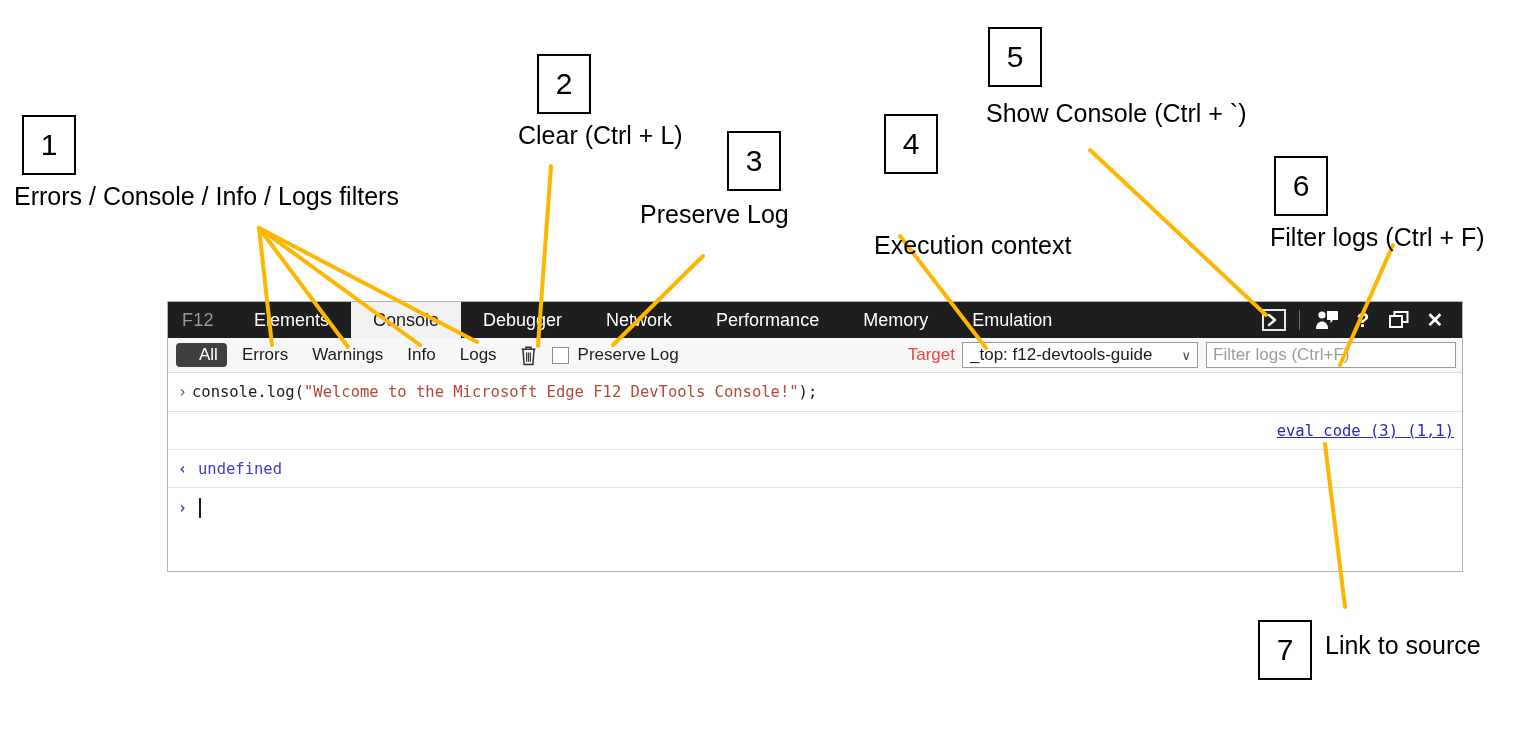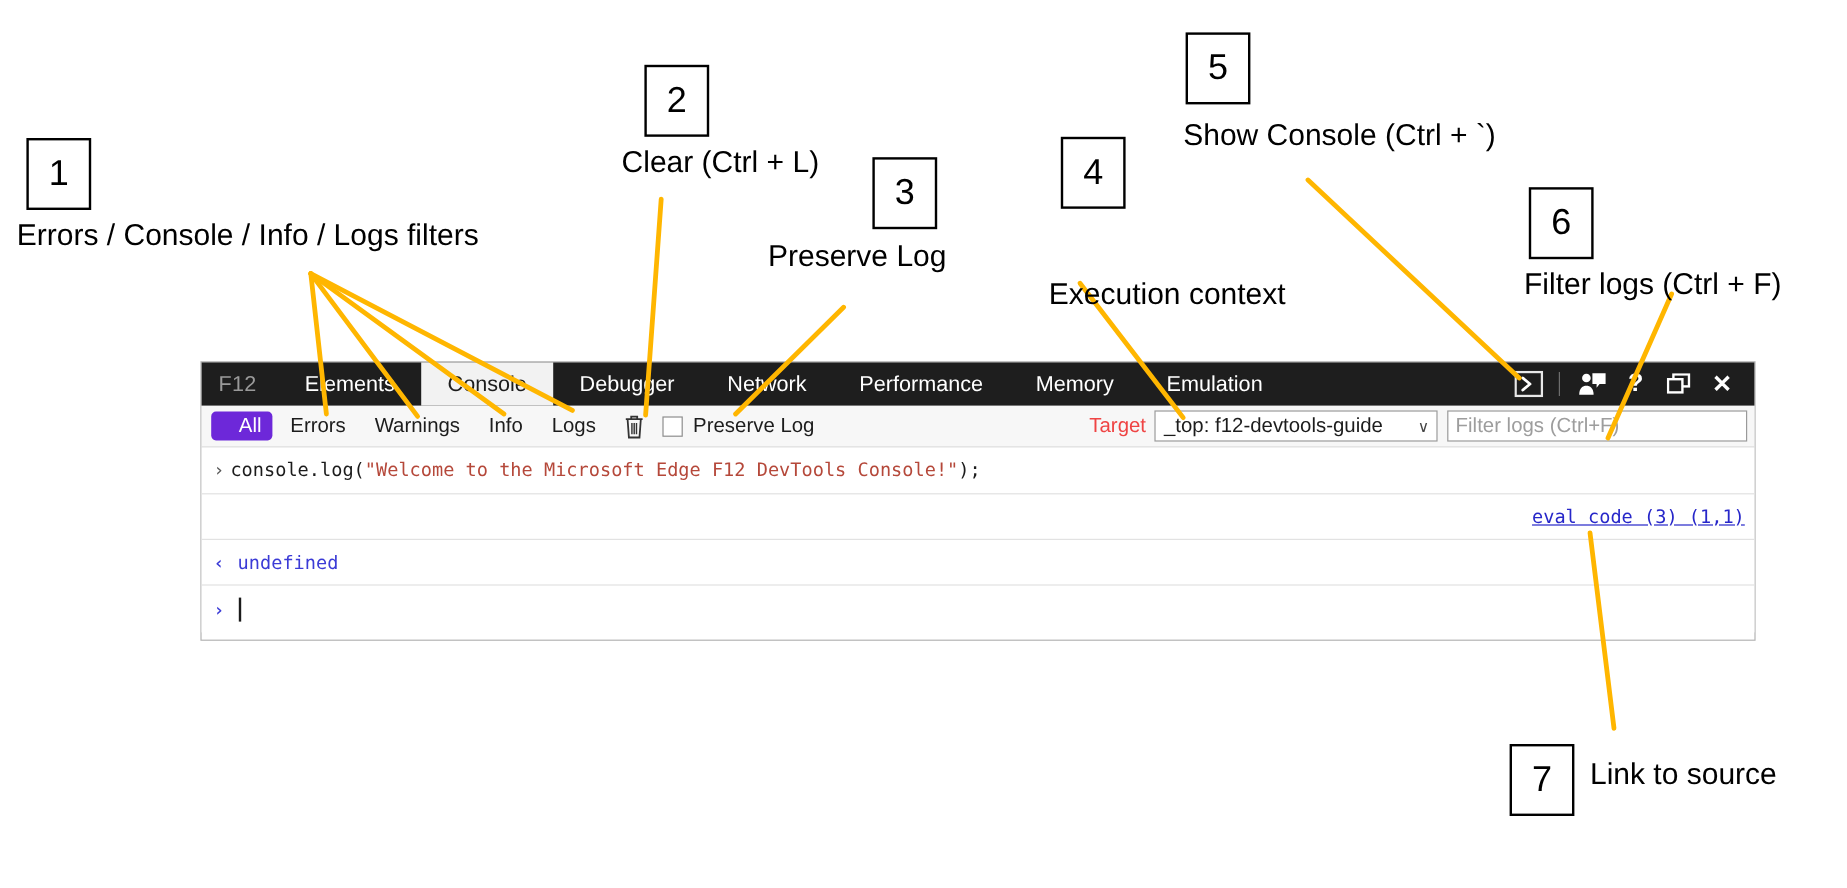--- a/index.html
+++ b/index.html
@@ -54,7 +54,7 @@
     left: 167px;
     top: 301px;
     width: 1296px;
-    height: 233px;
+    height: 271px;
     background: #ffffff;
     border: 1px solid #b3b3b3;
     box-sizing: border-box;

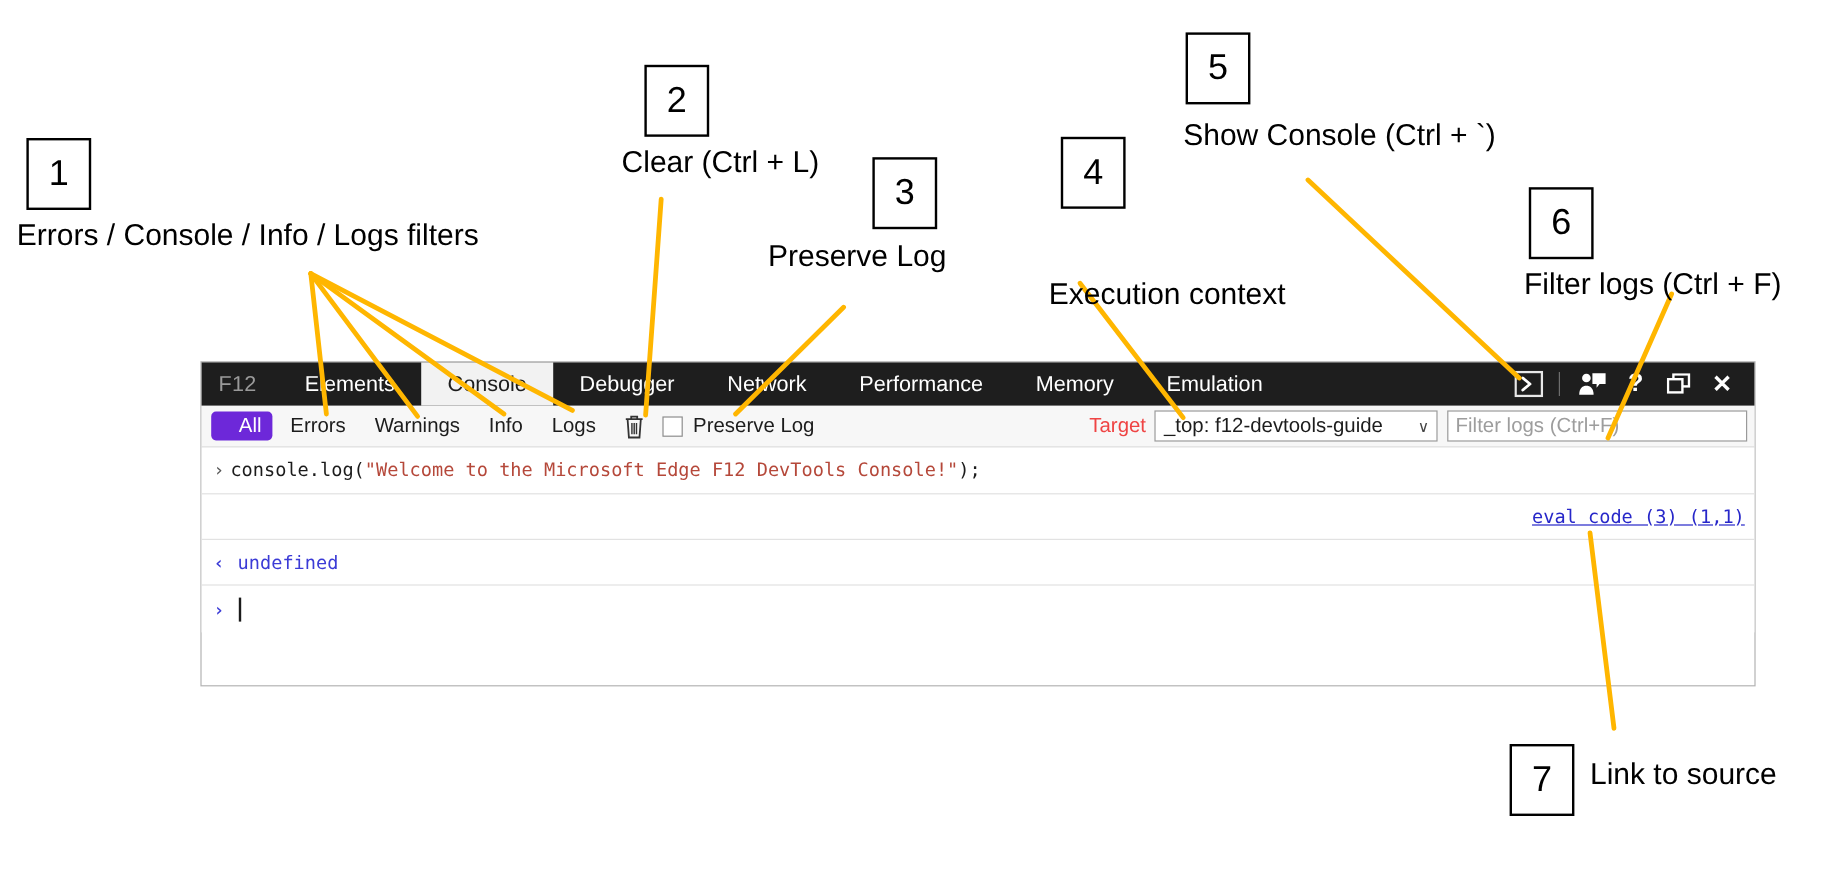--- a/index.html
+++ b/index.html
@@ -124,7 +124,7 @@
     white-space: nowrap;
   }
   .filterbtn.selected {
-    background: #6d28d9;
+    background: #404040;
     color: #ffffff;
     padding-left: 23px;
   }

